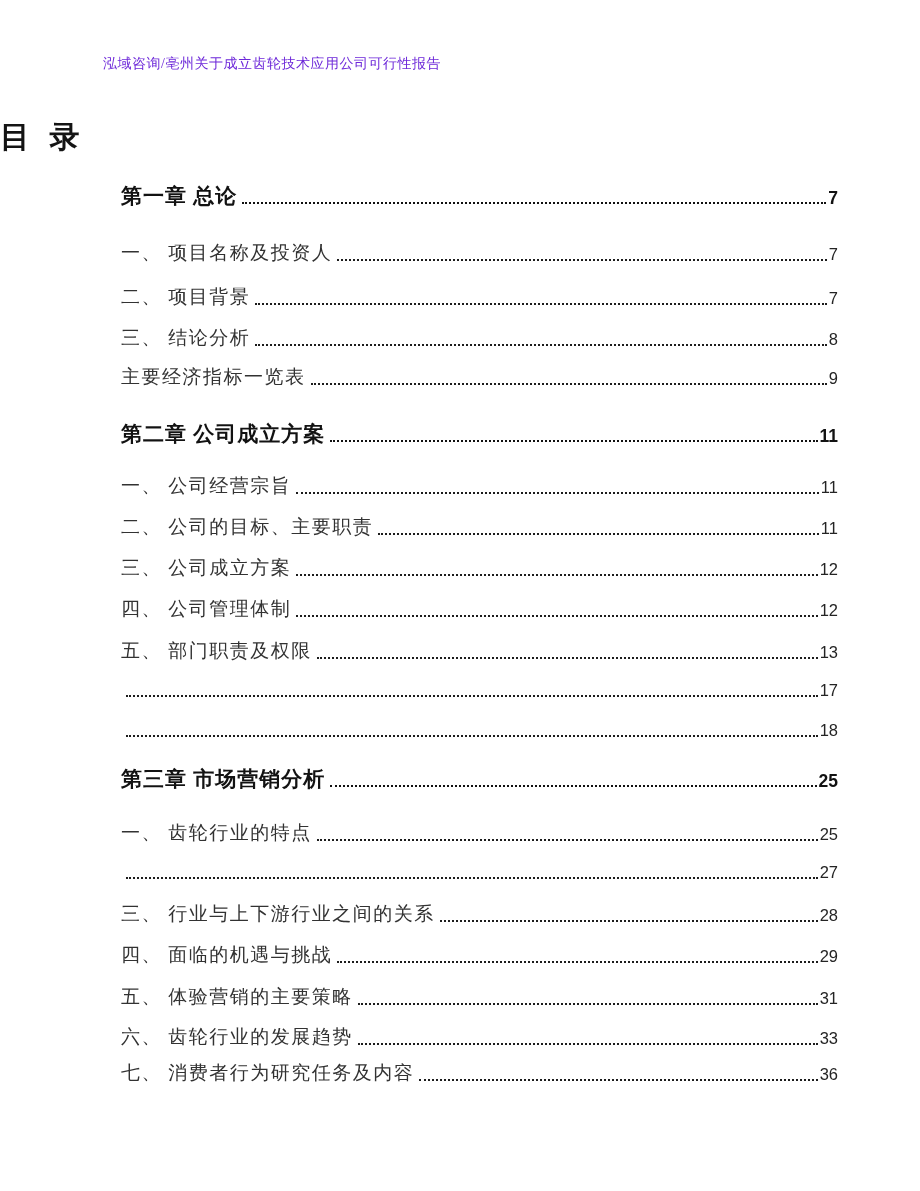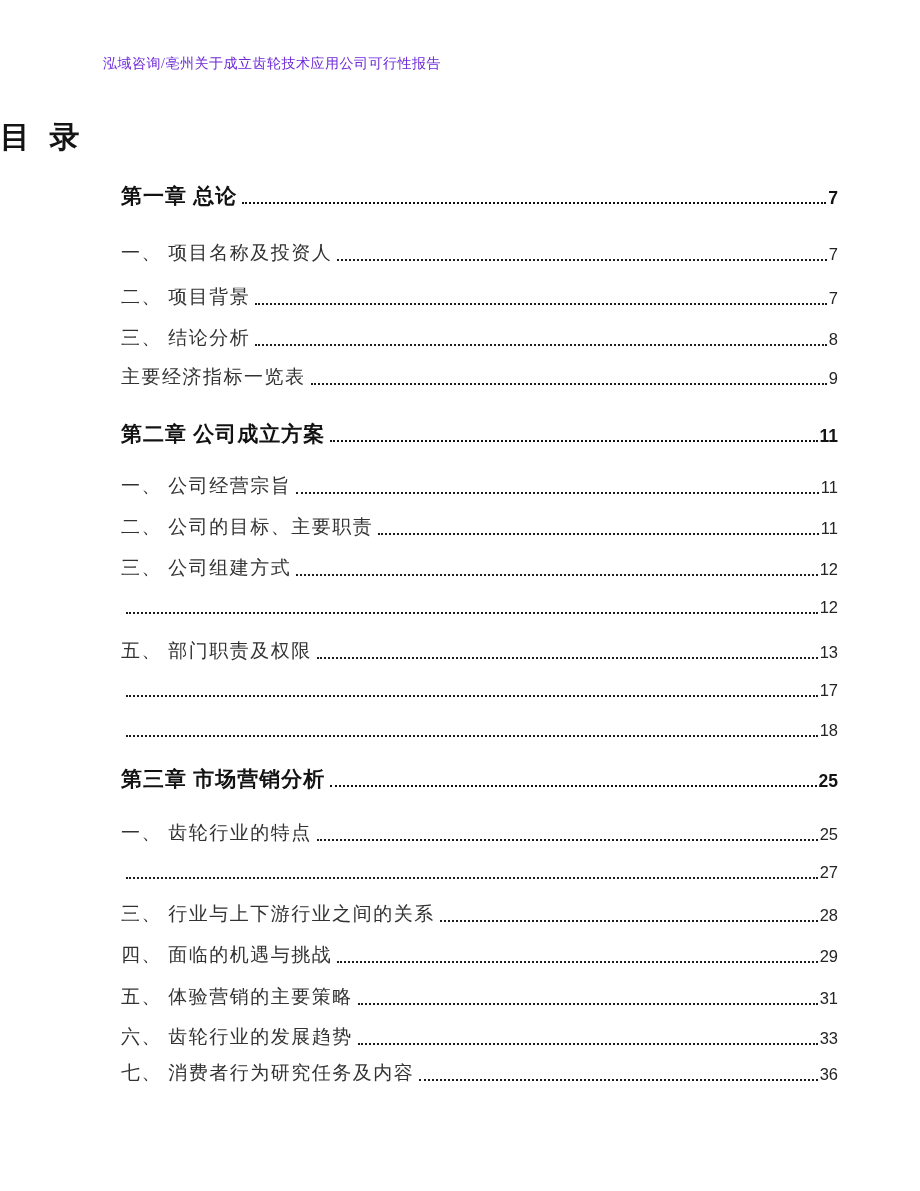--- a/index.html
+++ b/index.html
@@ -109,7 +109,7 @@
     <span class="page-num">11</span>
   </div>
   <div class="row item-row" style="top:555px">
-    <span class="label">三、 公司组建方式</span>
+    <span class="label">三、 公司成立方案</span>
     <span class="dots"></span>
     <span class="page-num">12</span>
   </div>

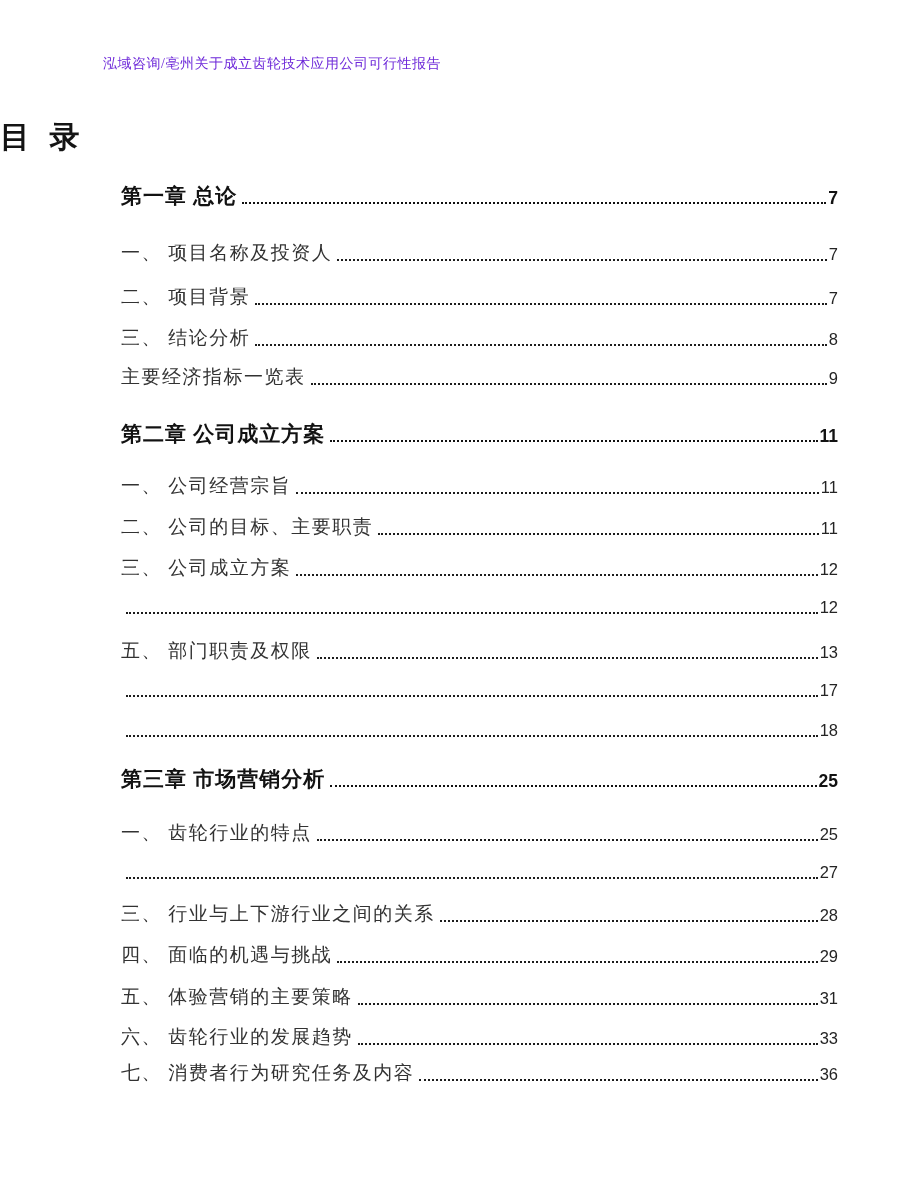--- a/index.html
+++ b/index.html
@@ -114,6 +114,7 @@
     <span class="page-num">12</span>
   </div>
   <div class="row item-row" style="top:596px">
+    <span class="label">四、 公司管理体制</span>
     <span class="dots"></span>
     <span class="page-num">12</span>
   </div>

